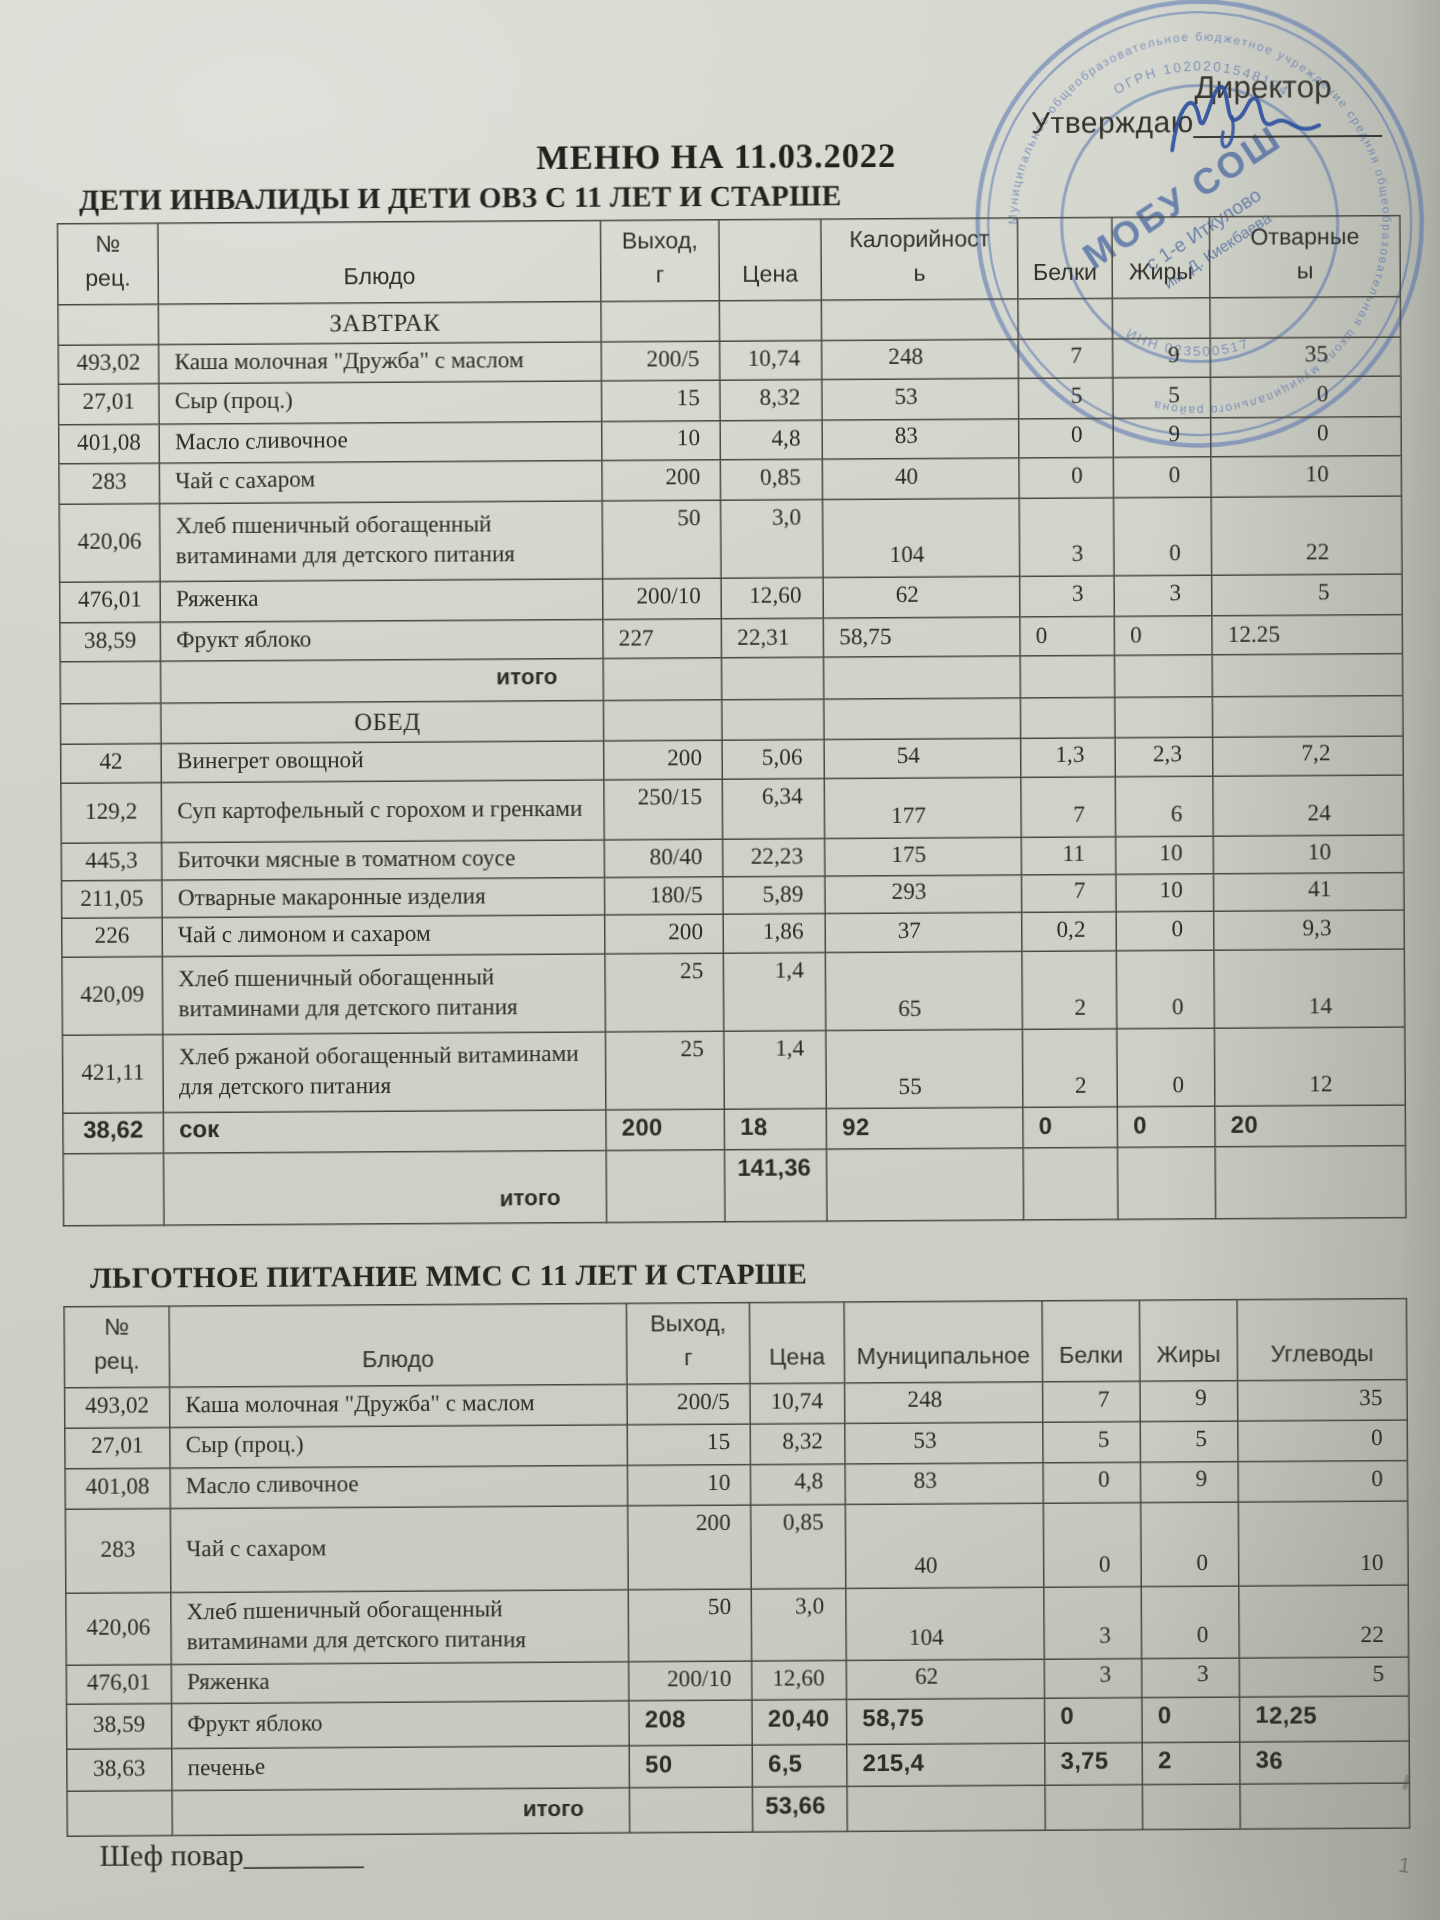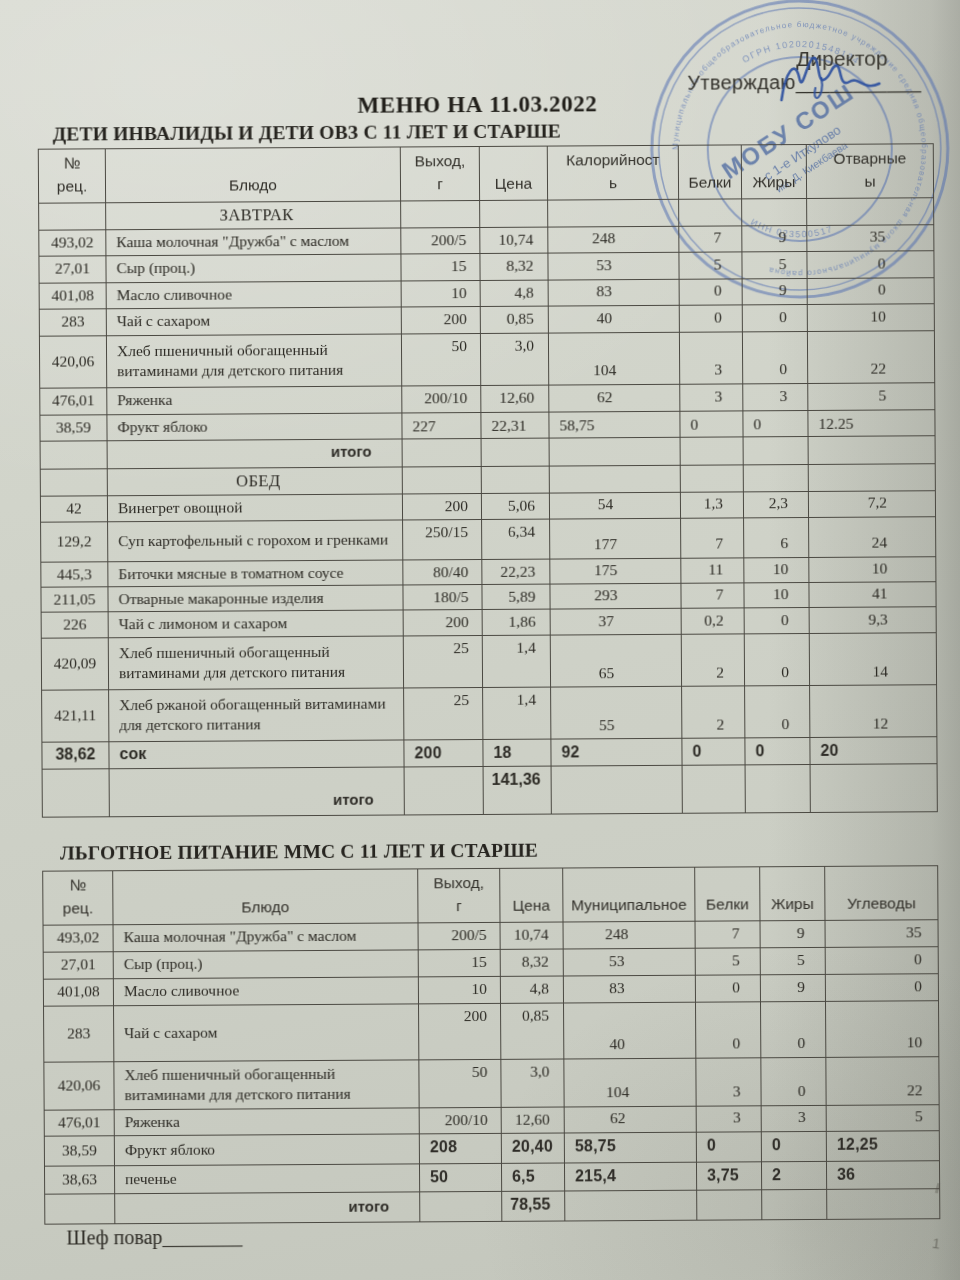--- a/index.html
+++ b/index.html
@@ -434,7 +434,7 @@
               <td class="c-num"></td>
               <td class="c-dish total-label">итого</td>
               <td class="c-out"></td>
-              <td class="c-price total-price">78,55</td>
+              <td class="c-price total-price">53,66</td>
               <td class="c-kcal"></td>
               <td class="c-prot"></td>
               <td class="c-fat"></td>

